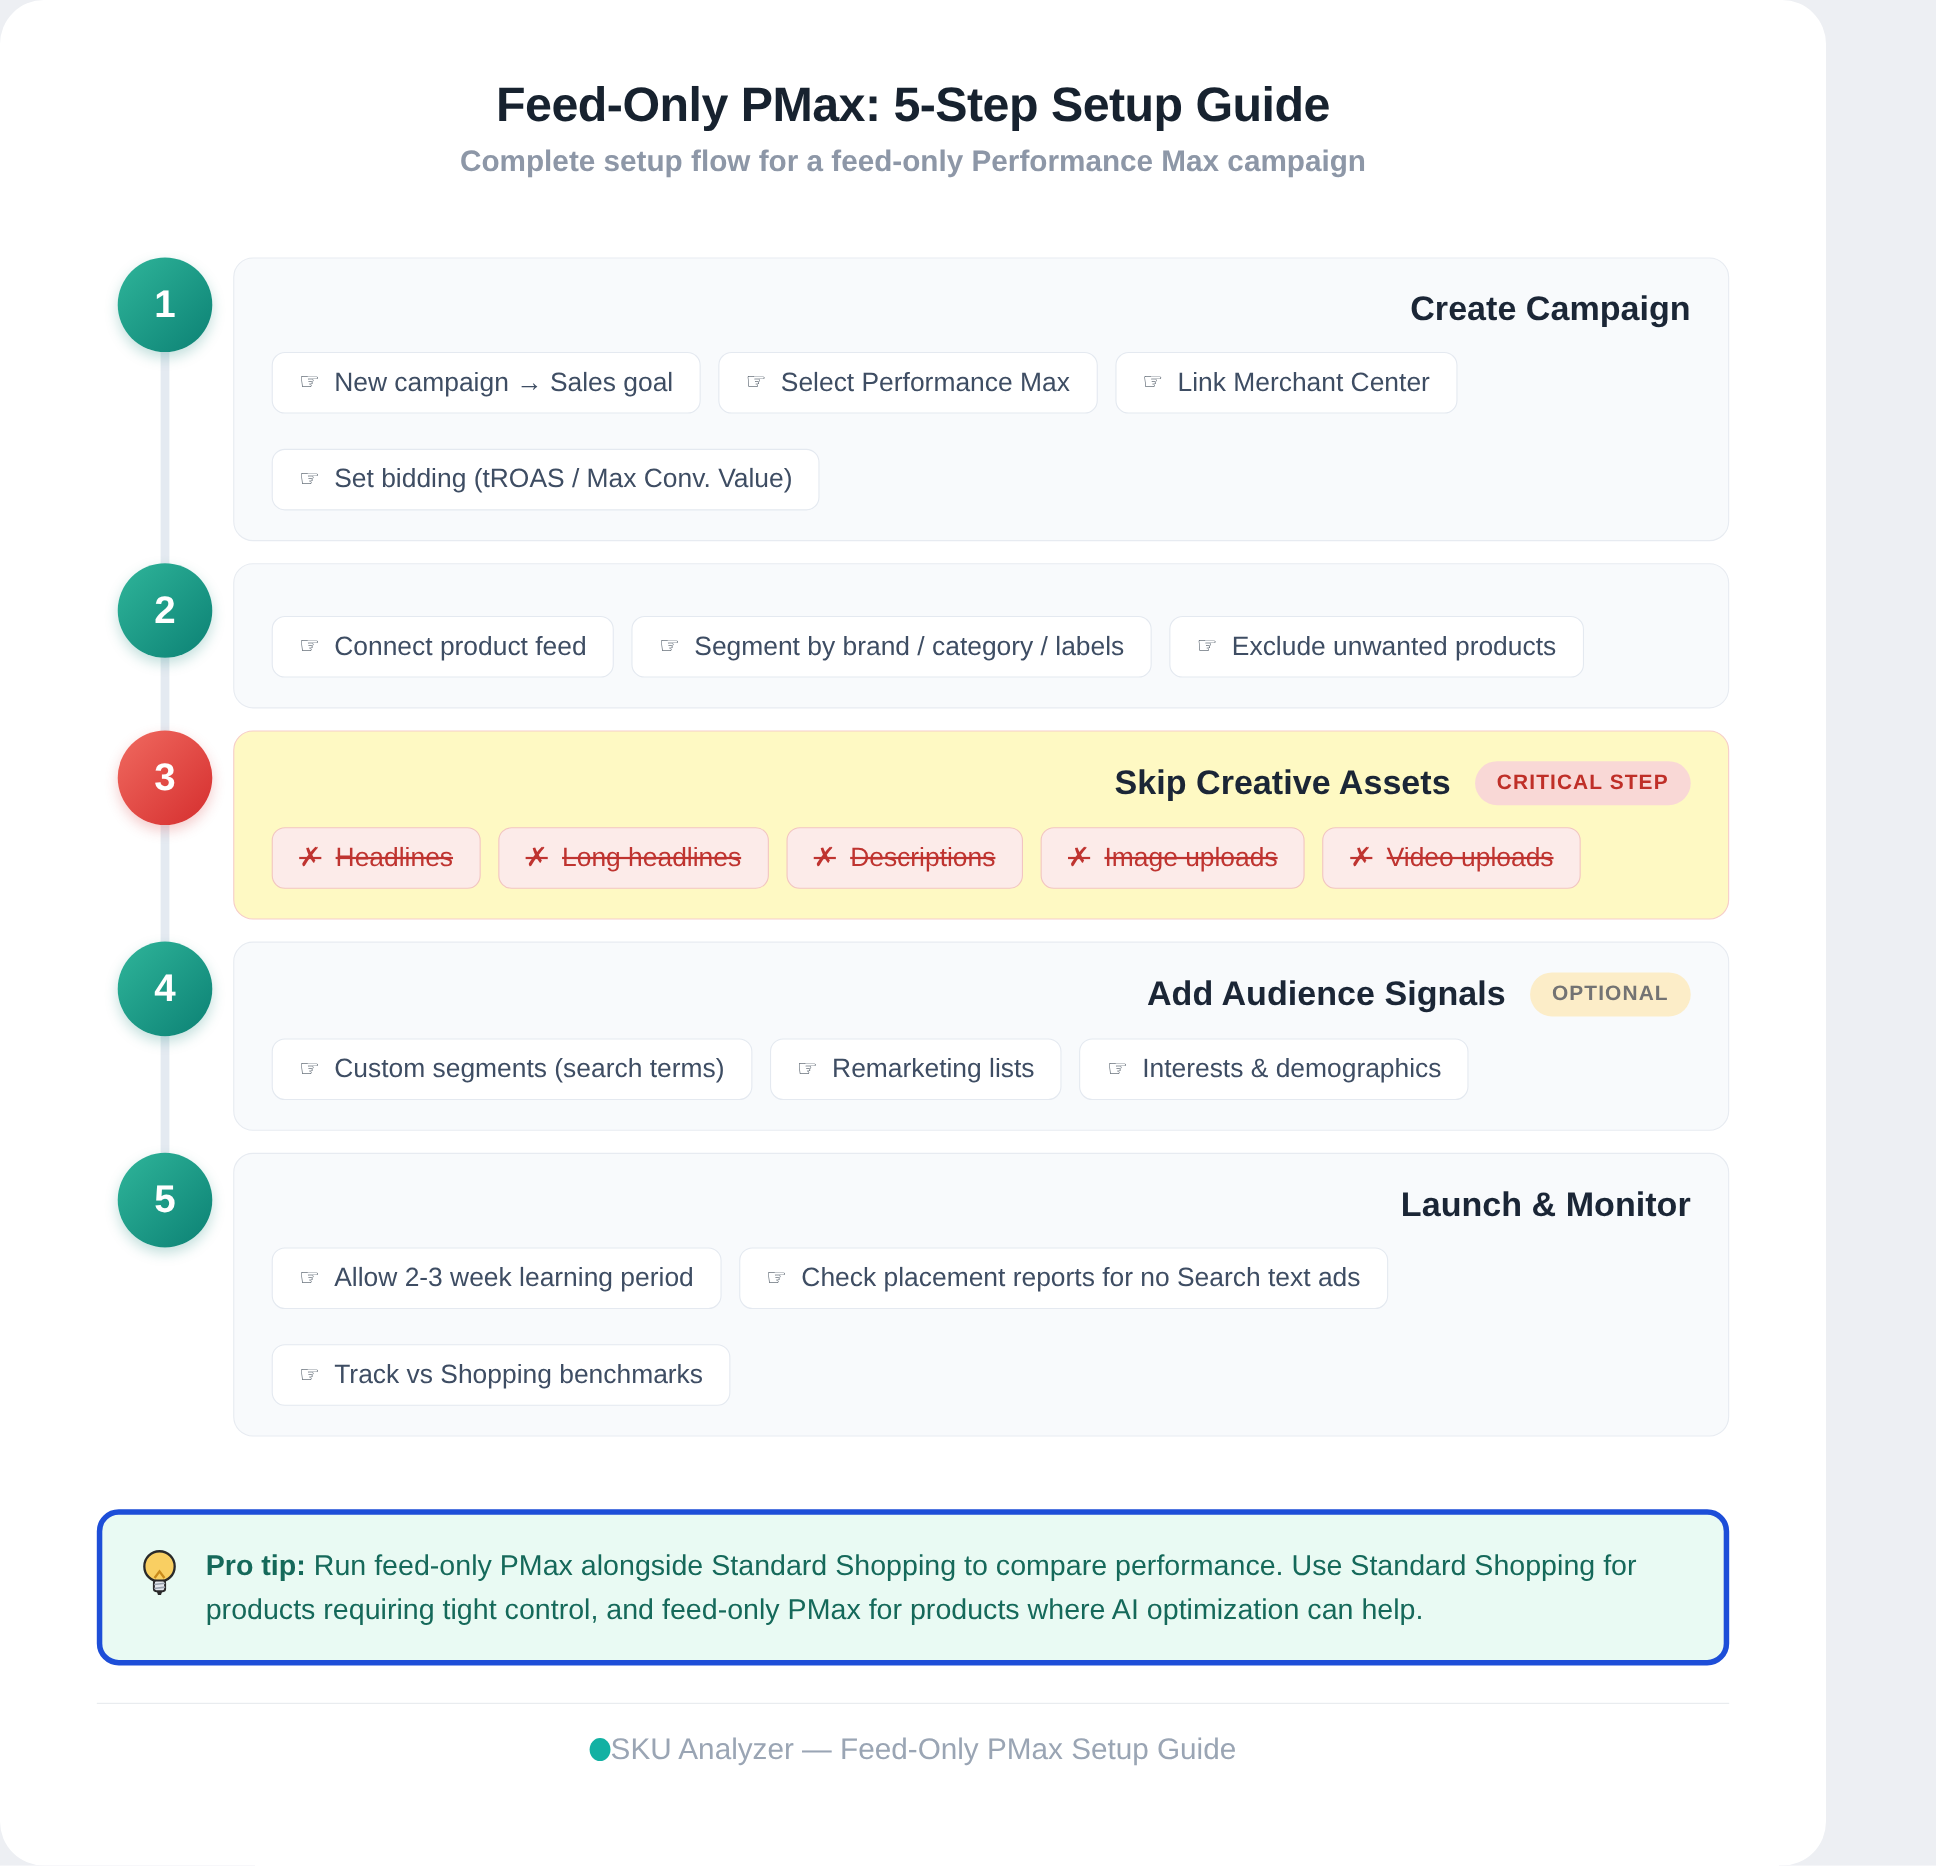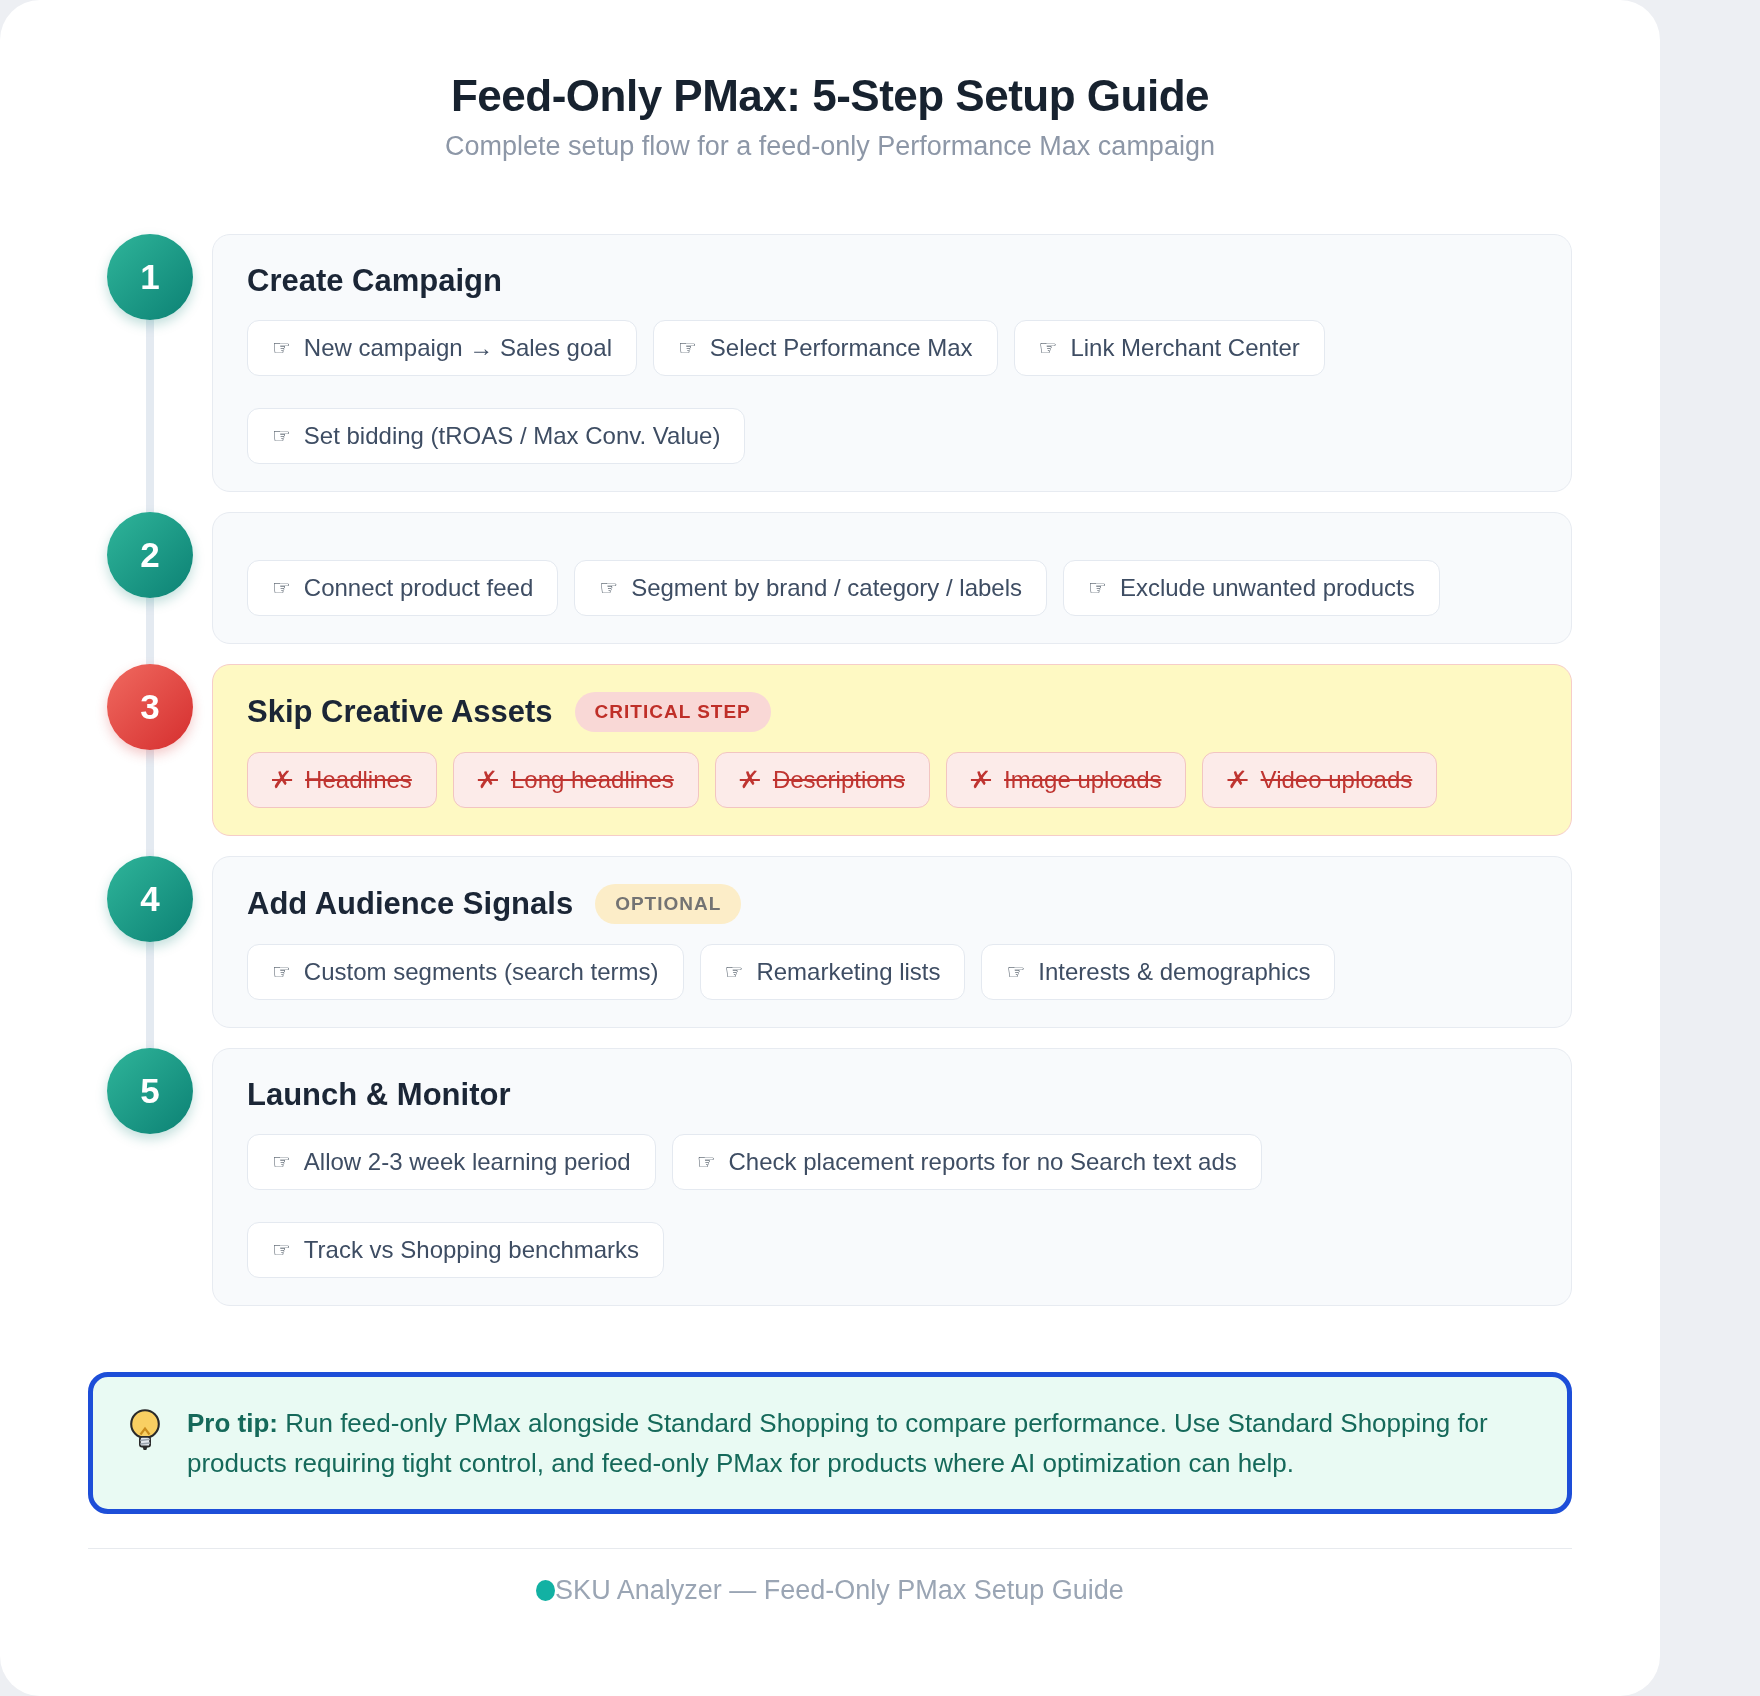--- a/index.html
+++ b/index.html
@@ -25,7 +25,7 @@
   }
   .hd .sub{
     margin-top:10px;
-    font-size:27px;color:#8d97a7;
+    font-size:27px;color:#8d97a7;font-weight:bold;
   }
   
   .steps{position:relative;margin-top:72px;}

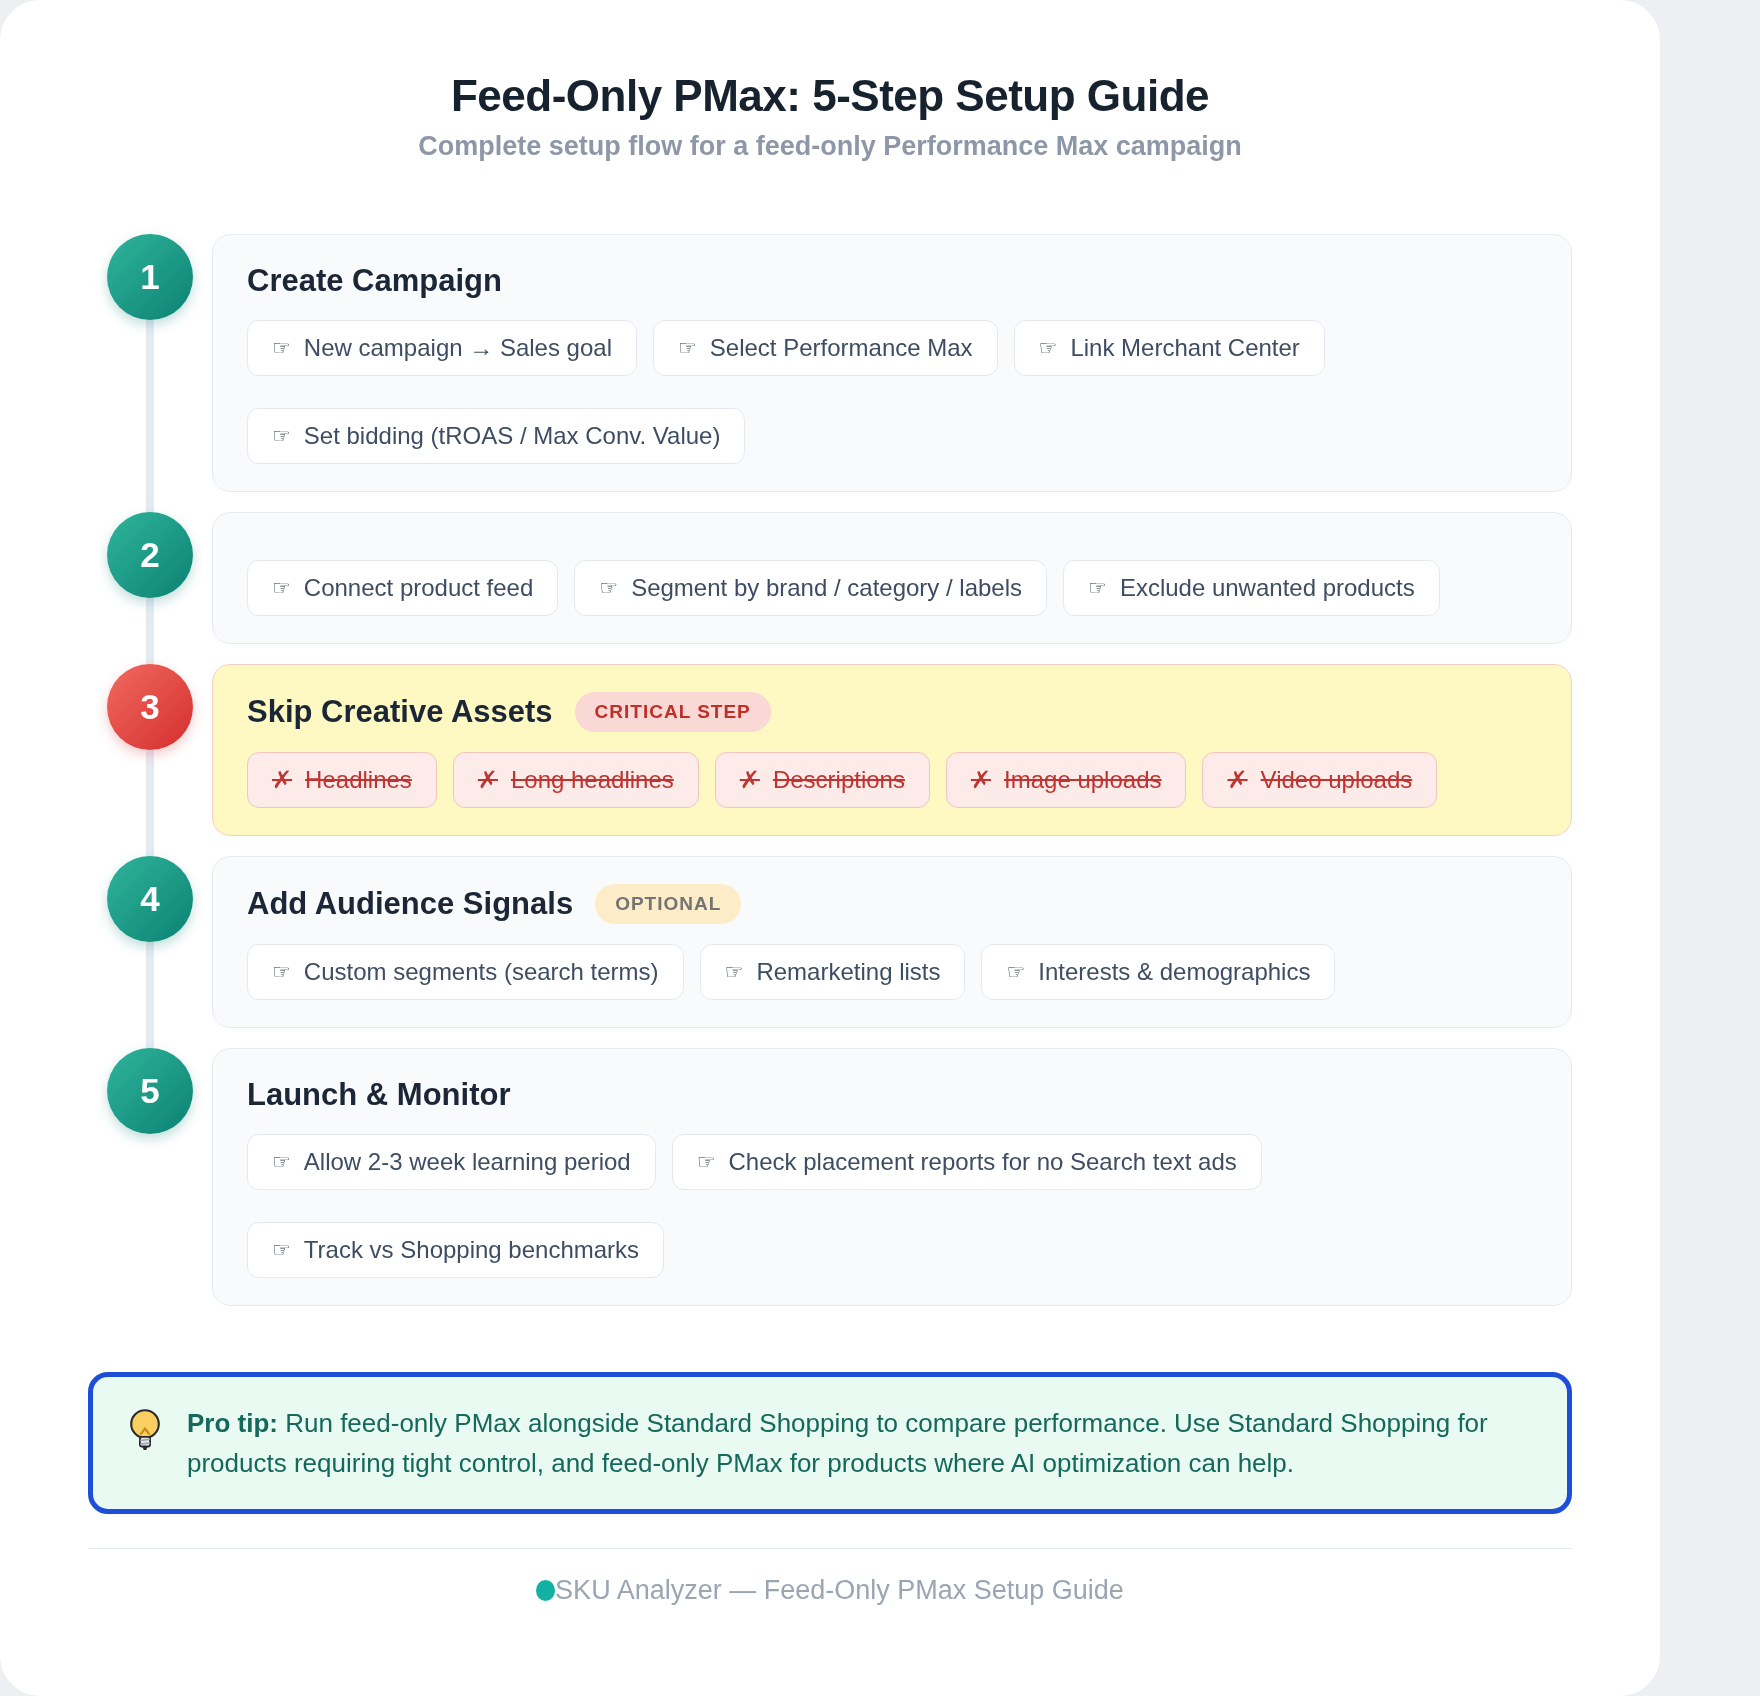--- a/index.html
+++ b/index.html
@@ -55,7 +55,7 @@
     padding:27px 34px;
   }
   .step--danger .card{background:#fef9c3;border-color:#f6cdc9;}
-  .titlerow{display:flex;align-items:center;gap:22px;}
+  .titlerow{display:flex;align-items:center;gap:22px;justify-content:flex-end;}
   .titlerow h2{margin:0;font-size:31px;line-height:38px;font-weight:bold;color:#1b2636;}
   .badge{
     display:inline-block;border-radius:999px;

